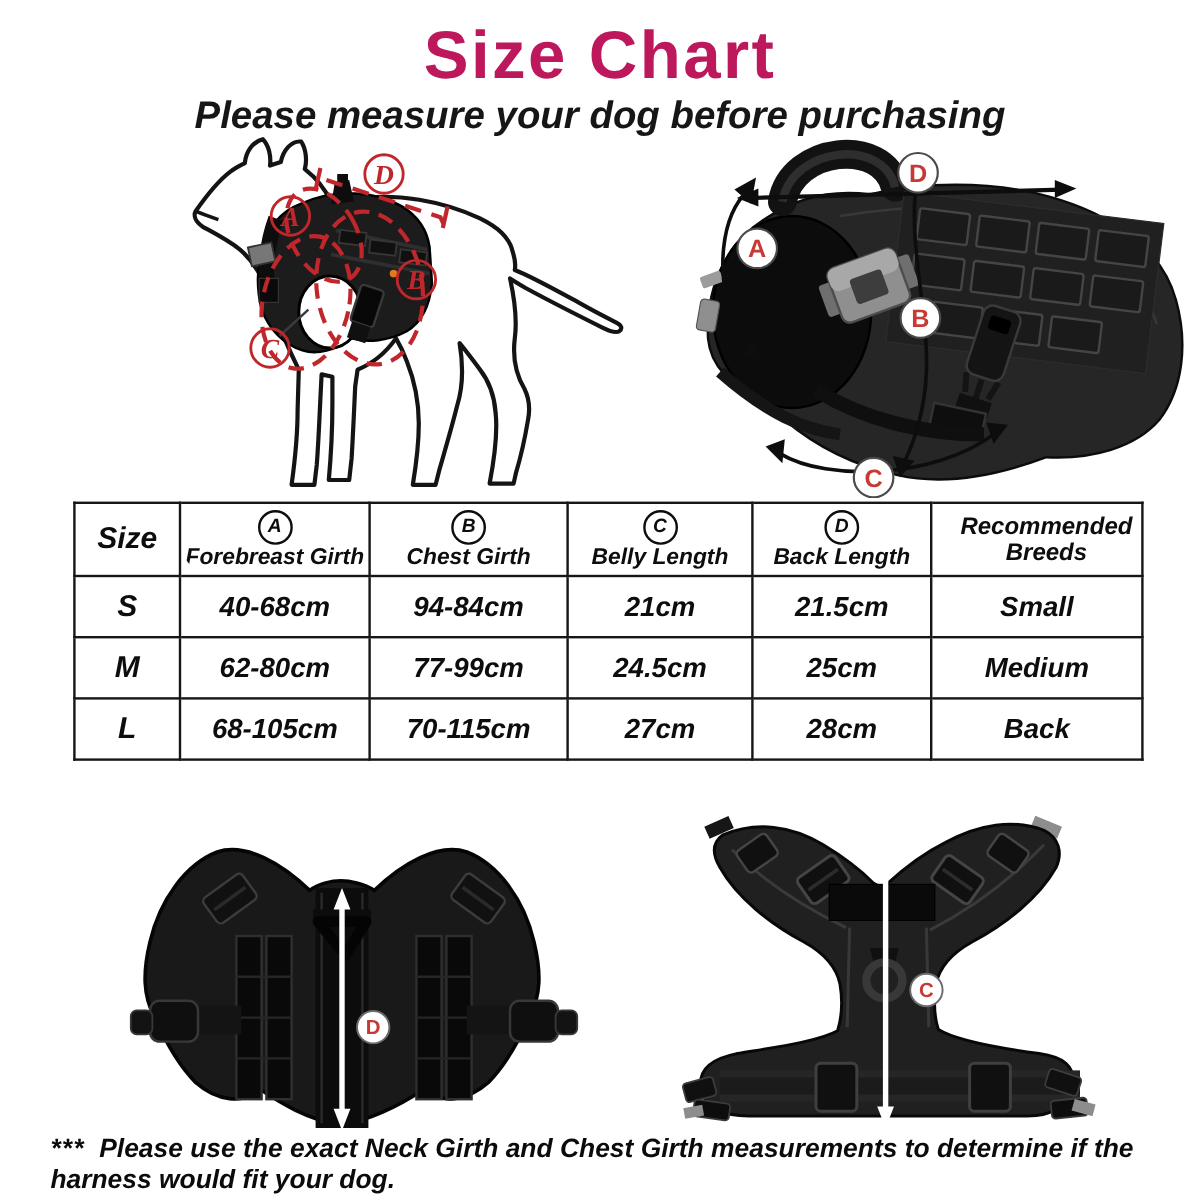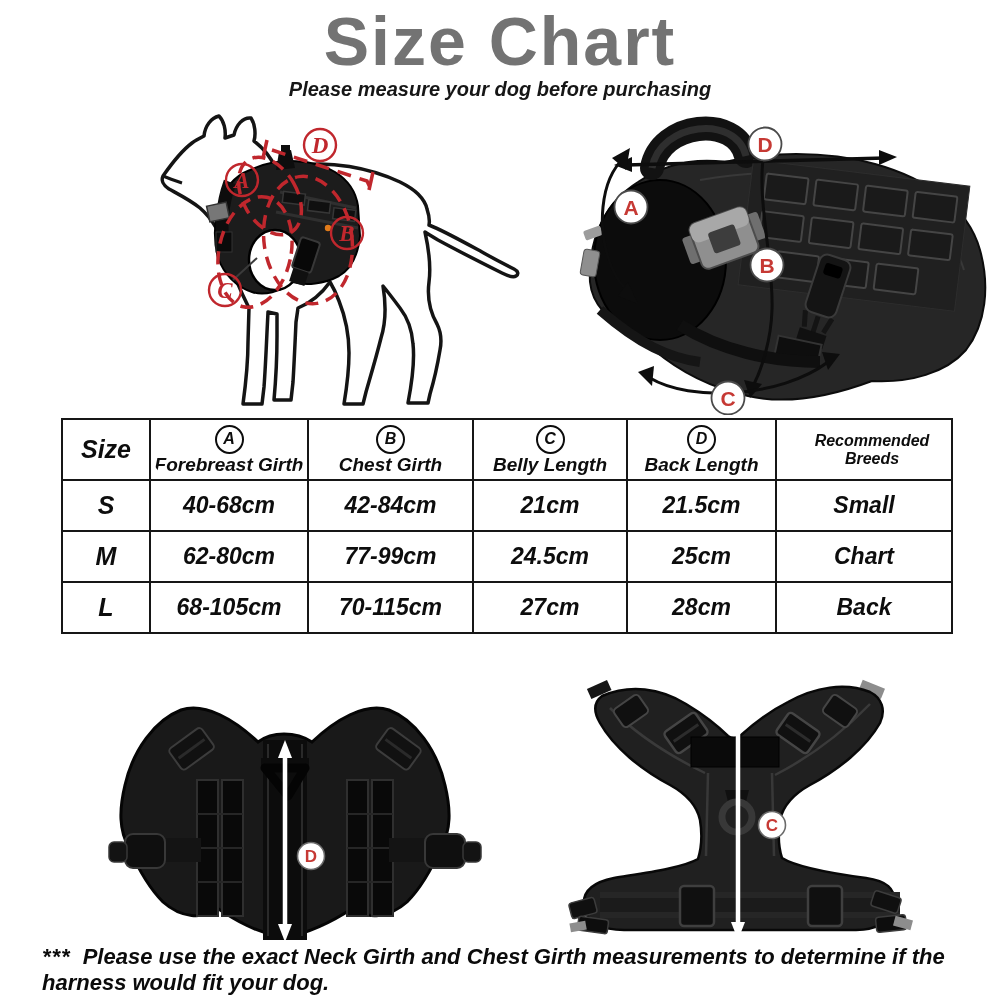--- a/index.html
+++ b/index.html
@@ -5,8 +5,8 @@
   html,body{margin:0;padding:0;background:#fff;}
   #canvas{position:relative;width:1000px;height:1000px;background:#ffffff;overflow:hidden;
           font-family:"Liberation Sans",sans-serif;color:#111;}
-  .title{position:absolute;top:4px;left:0;right:0;text-align:center;
-         font-size:68px;font-weight:bold;letter-spacing:2px;color:#737373;line-height:1.1;}
+  .title{position:absolute;top:15px;left:0;right:0;text-align:center;
+         font-size:56px;font-weight:bold;letter-spacing:2px;color:#be185d;line-height:1.1;}
   .subtitle{position:absolute;top:78px;left:0;right:0;text-align:center;
             font-size:20px;font-weight:bold;font-style:italic;color:#161616;}
   .illus{position:absolute;}

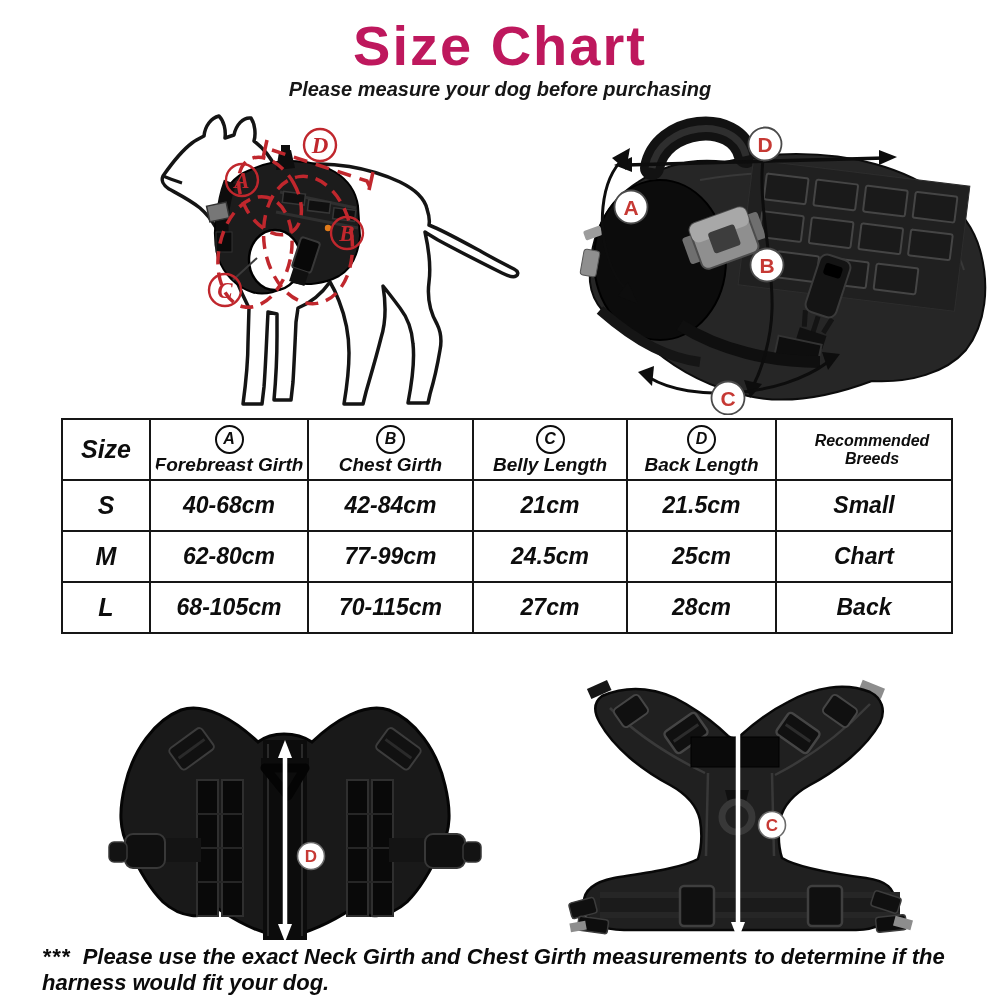--- a/index.html
+++ b/index.html
@@ -8,7 +8,7 @@
   .title{position:absolute;top:15px;left:0;right:0;text-align:center;
          font-size:56px;font-weight:bold;letter-spacing:2px;color:#be185d;line-height:1.1;}
   .subtitle{position:absolute;top:78px;left:0;right:0;text-align:center;
-            font-size:20px;font-weight:bold;font-style:italic;color:#161616;}
+            font-size:32px;font-weight:bold;font-style:italic;color:#161616;}
   .illus{position:absolute;}
   table.size-table{position:absolute;left:61px;top:418px;border-collapse:collapse;
                    table-layout:fixed;background:#fff;}

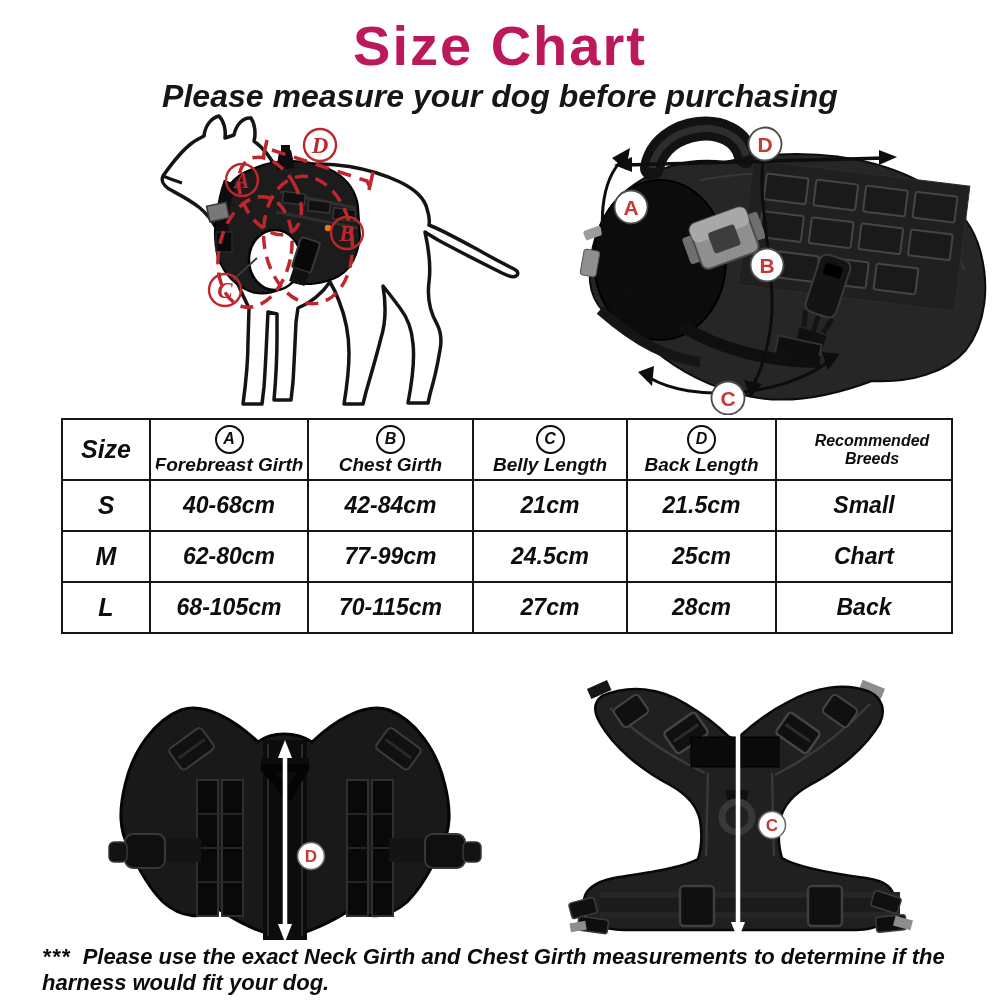--- a/index.html
+++ b/index.html
@@ -20,7 +20,7 @@
   .circ{display:inline-flex;align-items:center;justify-content:center;width:25px;height:25px;
         border:2px solid #0d0d0d;border-radius:50%;font-size:16px;line-height:1;margin-bottom:1px;}
   .hlabel{display:block;font-size:19px;line-height:1.05;white-space:nowrap;}
-  .hlabel.wrap{white-space:normal;font-size:16px;line-height:1.1;margin-left:16px;}
+  .hlabel.wrap{white-space:normal;font-size:20px;line-height:1.1;margin-left:16px;}
   .hlabel.big{font-size:25px;}
   .footnote{position:absolute;left:42px;top:944px;width:935px;font-size:22px;font-weight:bold;
             font-style:italic;line-height:1.2;color:#0b0b0b;}

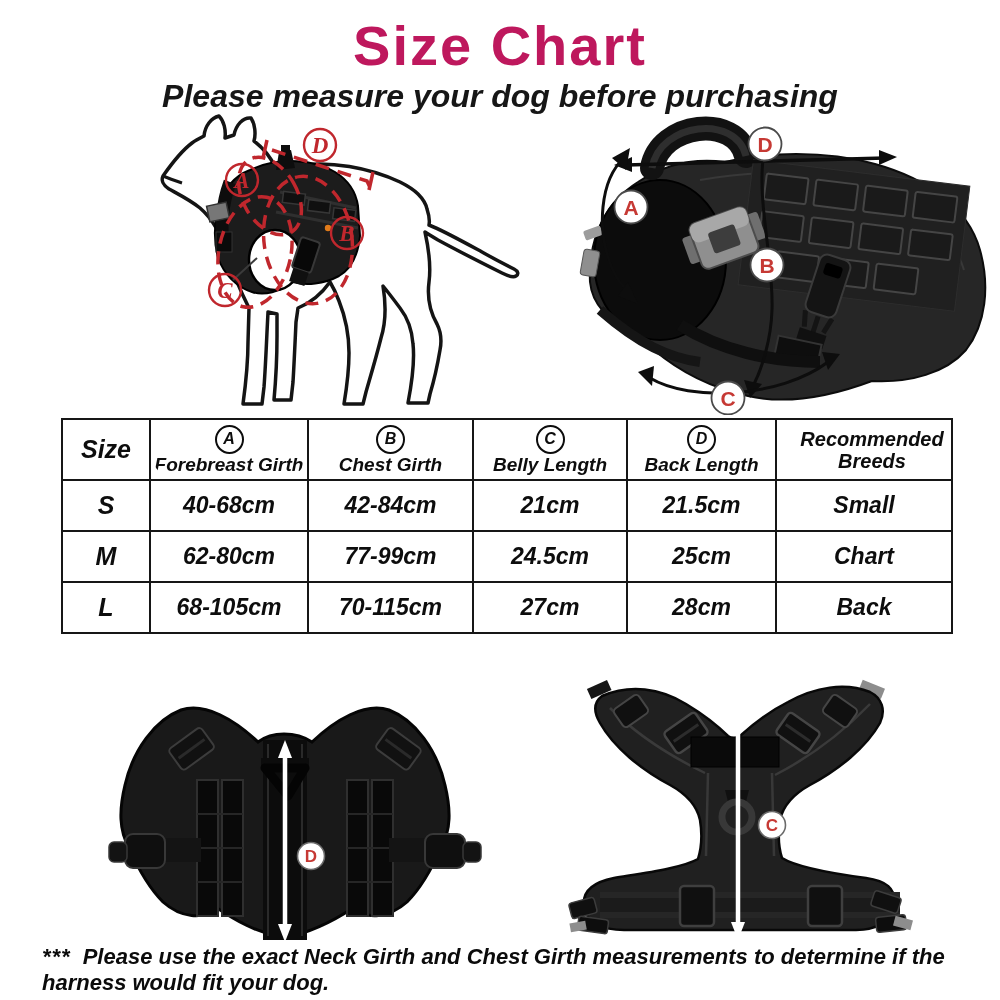--- a/index.html
+++ b/index.html
@@ -227,7 +227,7 @@
     <tr>
       <td class="szcell">S</td>
       <td>40-68cm</td>
-      <td>42-84cm</td>
+      <td>94-84cm</td>
       <td>21cm</td>
       <td>21.5cm</td>
       <td>Small</td>

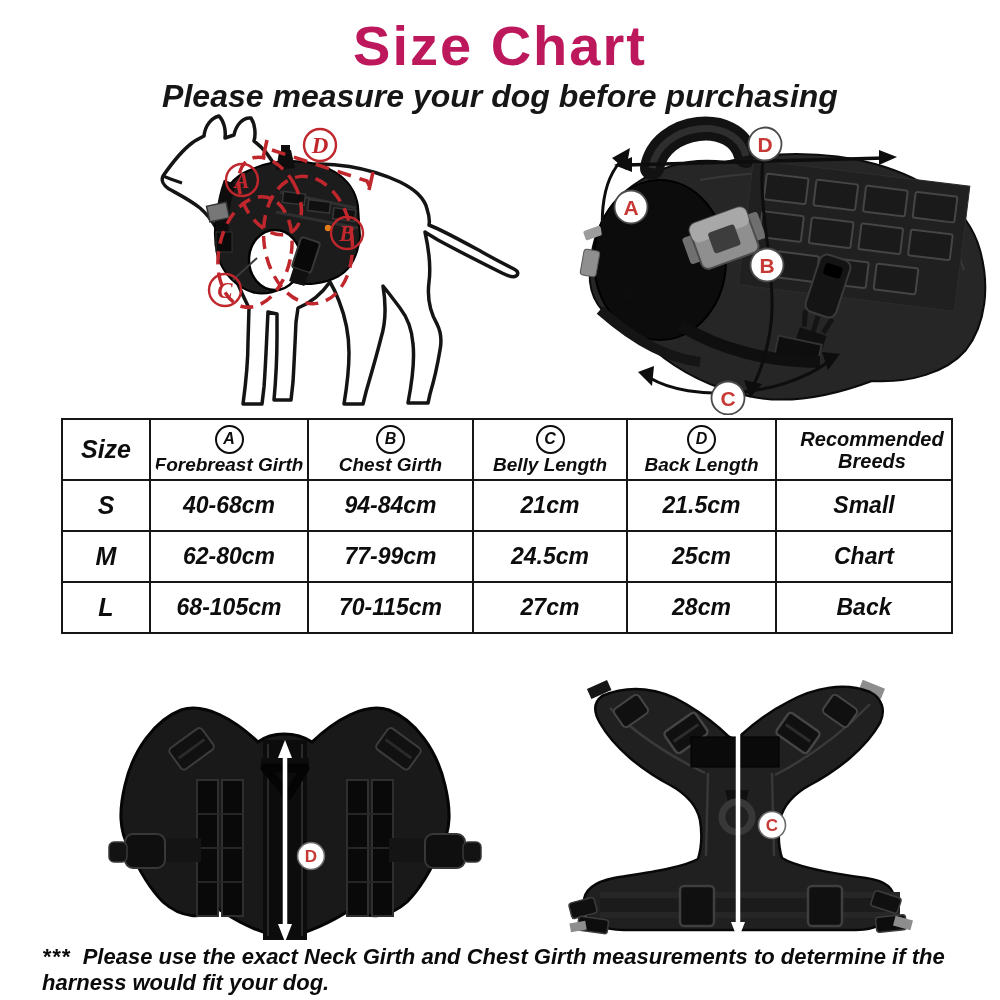--- a/index.html
+++ b/index.html
@@ -238,7 +238,7 @@
       <td>77-99cm</td>
       <td>24.5cm</td>
       <td>25cm</td>
-      <td>Chart</td>
+      <td>Medium</td>
     </tr>
     <tr>
       <td class="szcell">L</td>

